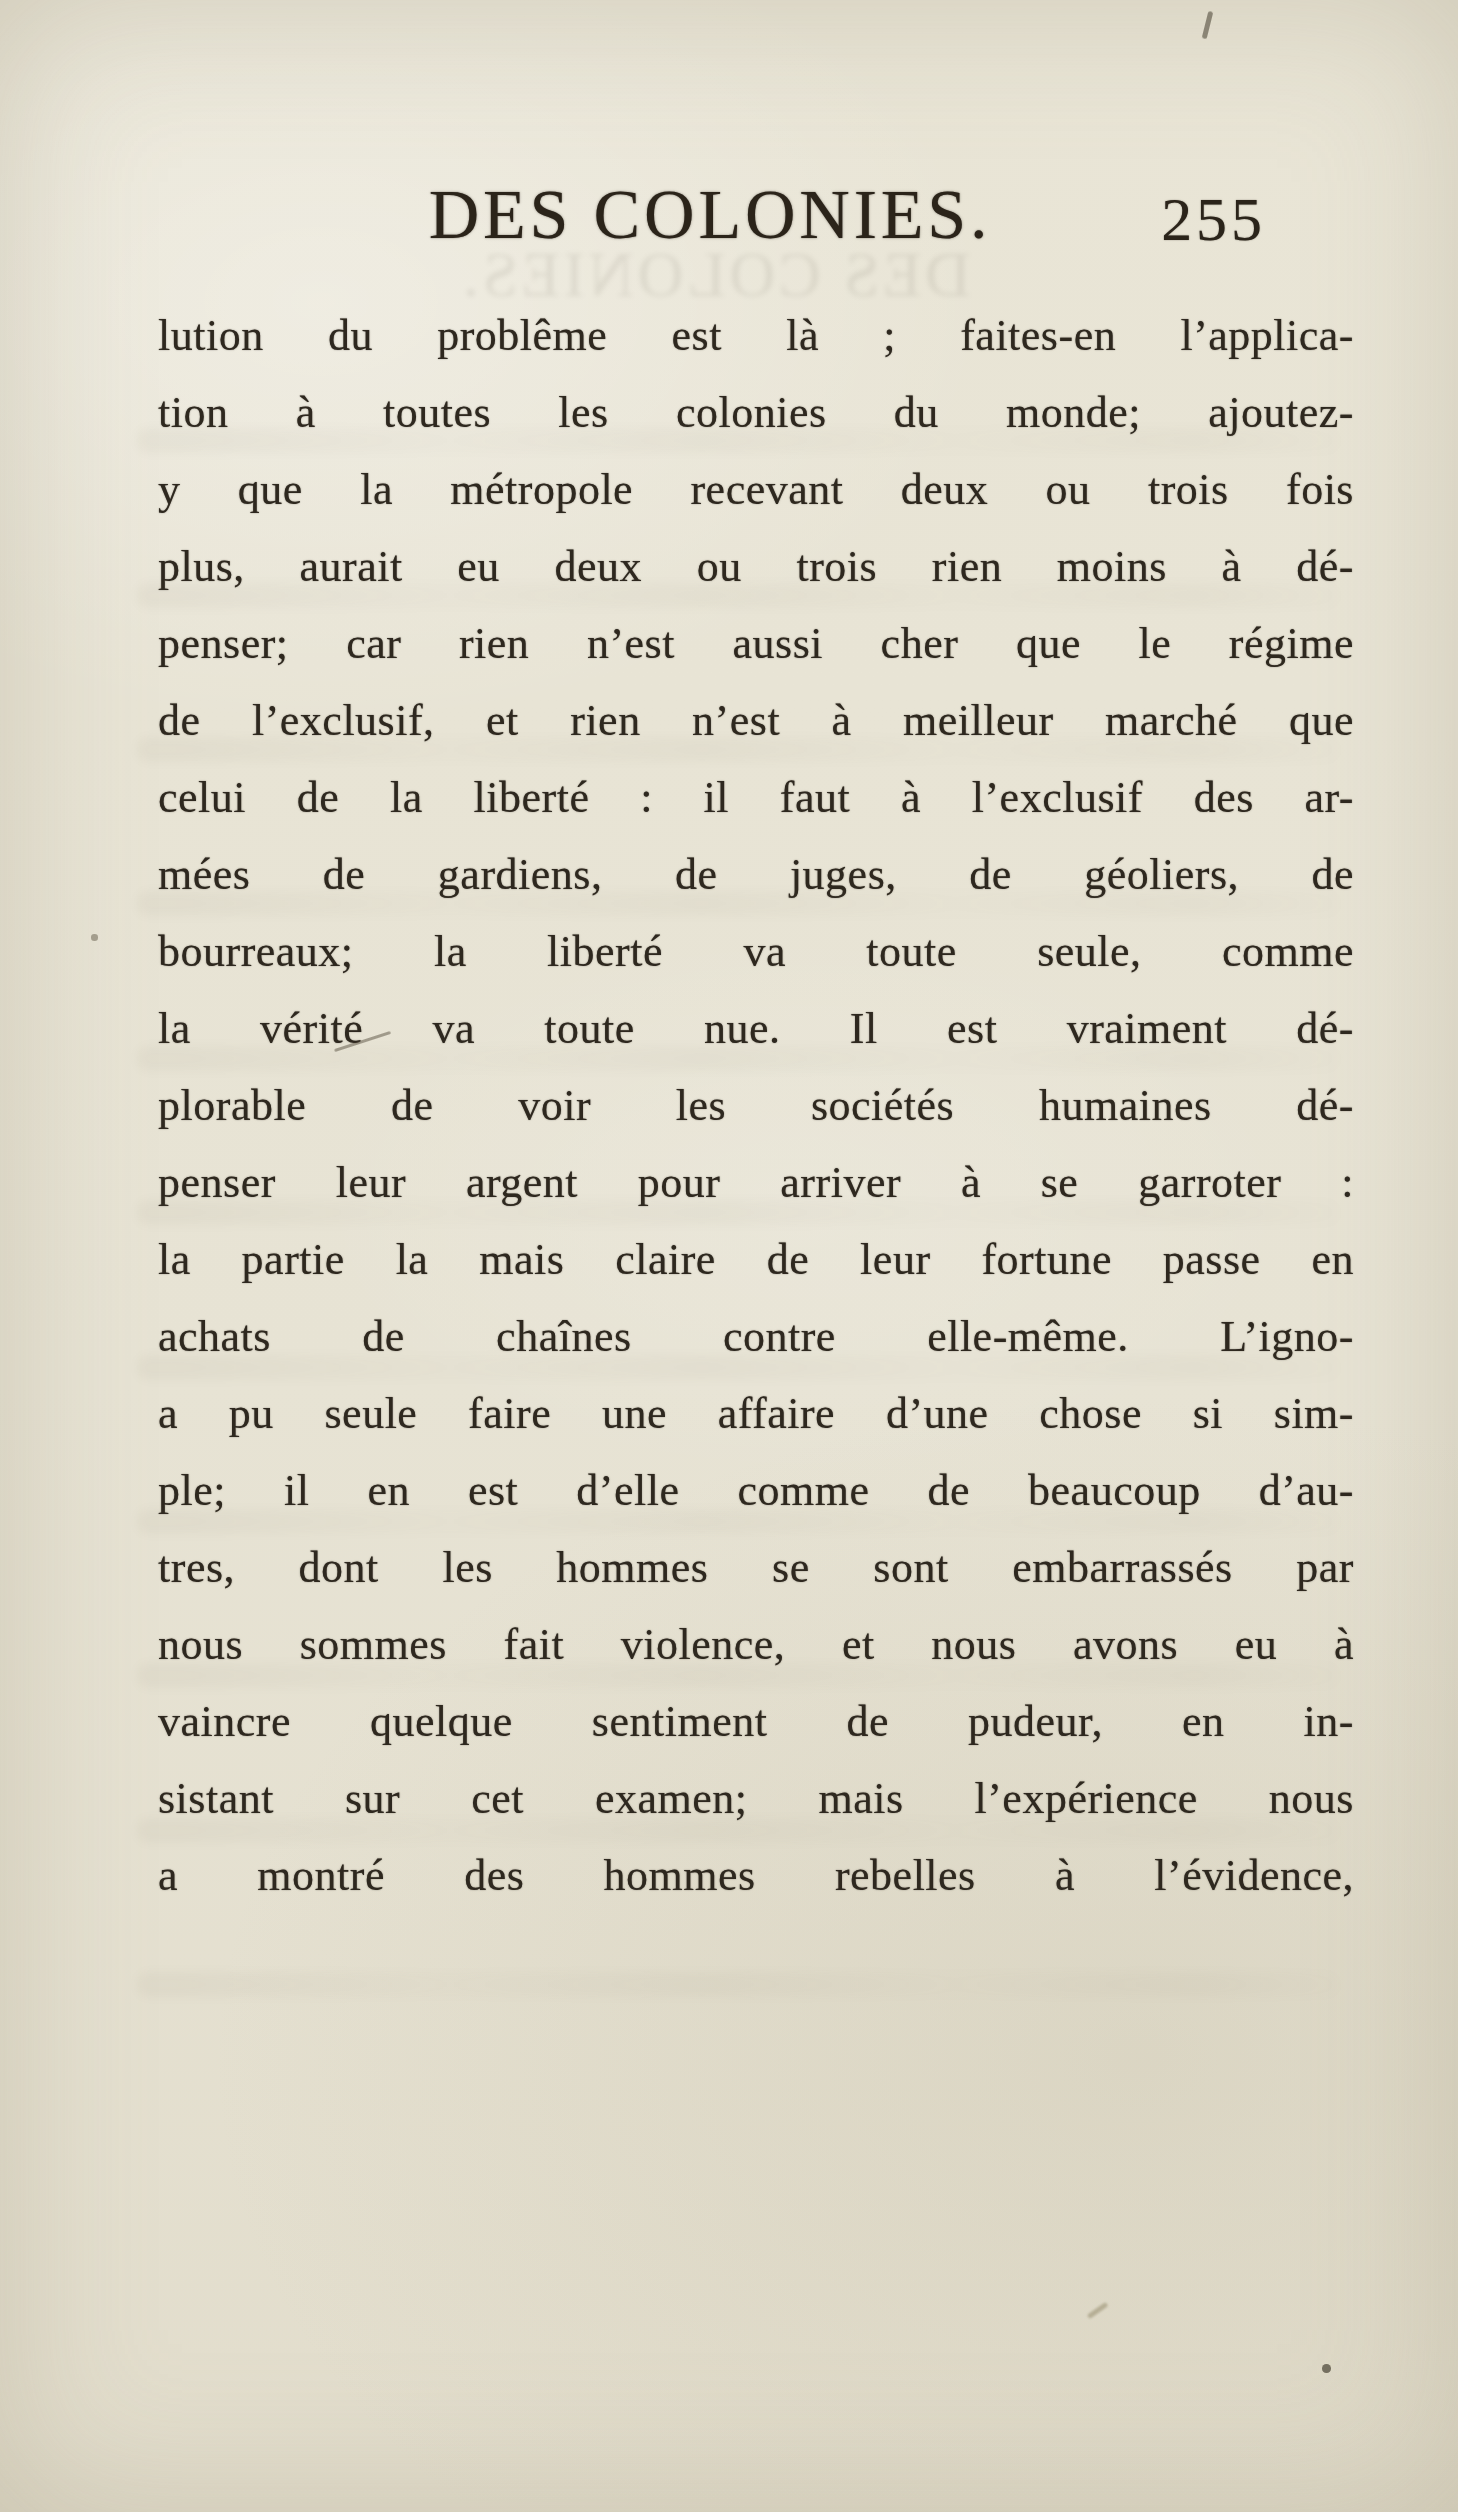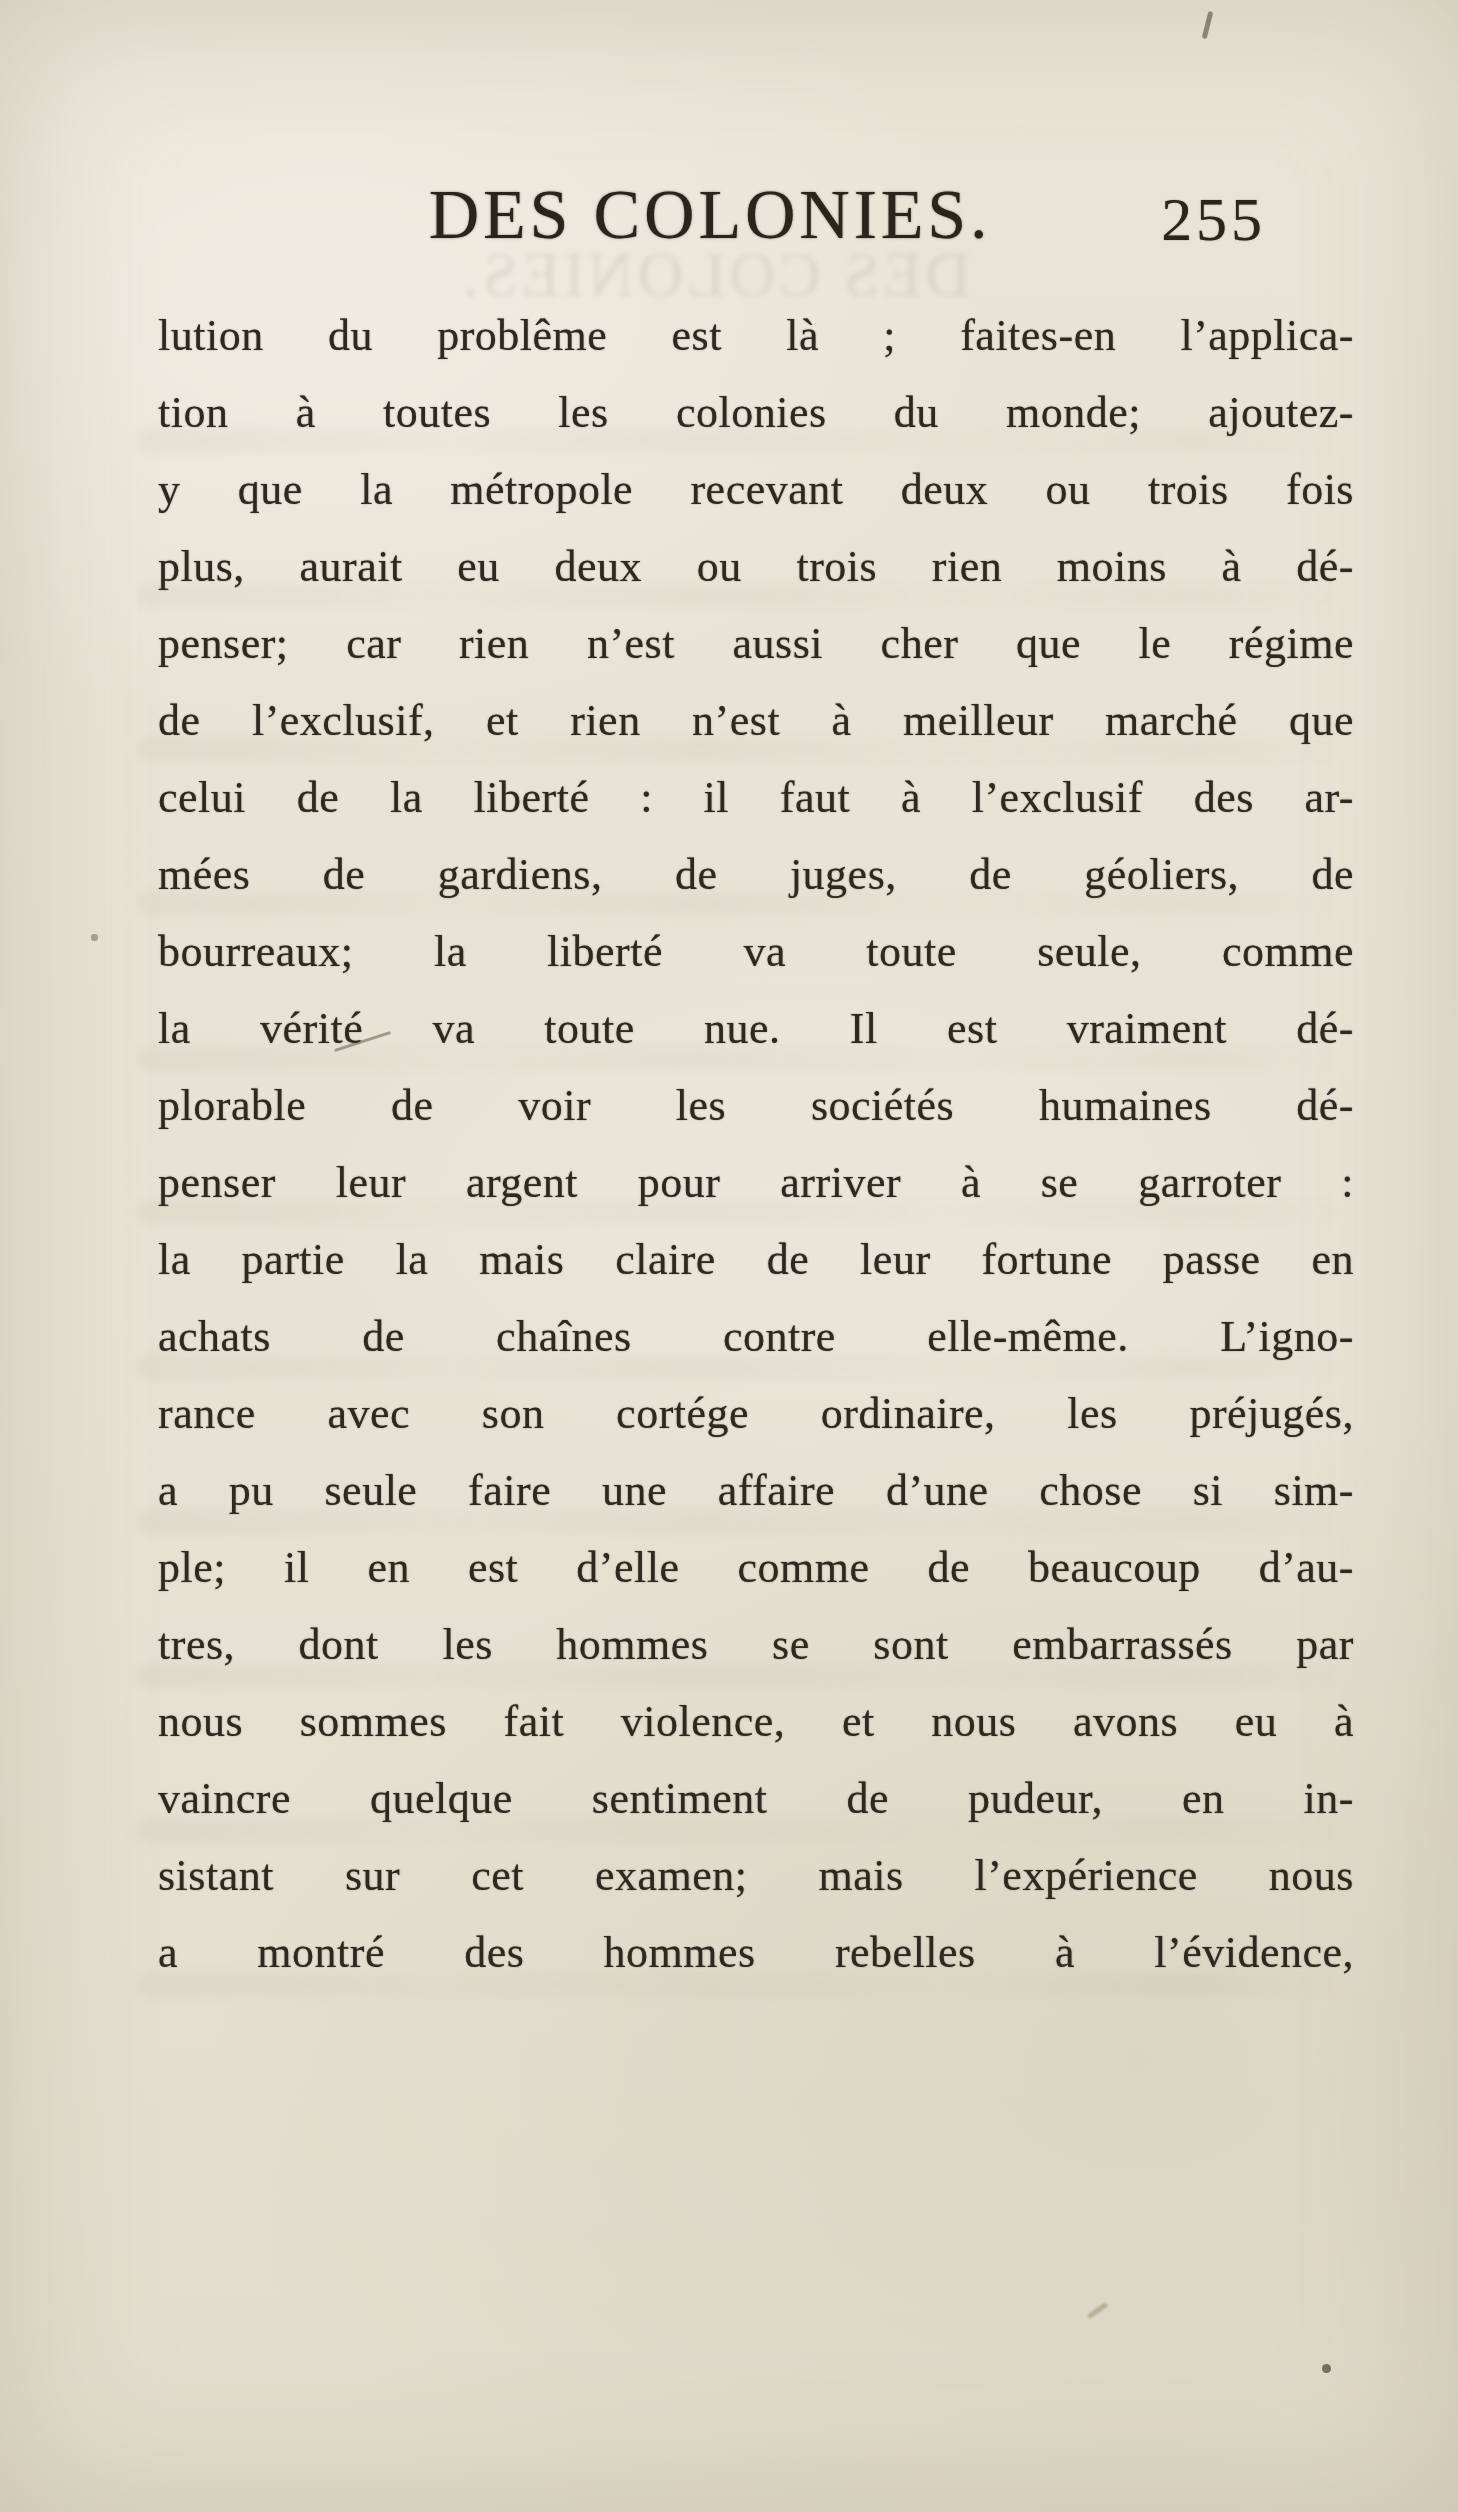--- a/index.html
+++ b/index.html
@@ -133,7 +133,6 @@
     <div class="line">penser leur argent pour arriver à se garroter :</div>
     <div class="line">la partie la mais claire de leur fortune passe en</div>
     <div class="line">achats de chaînes contre elle-même. L’igno-</div>
-    <div class="line">rance avec son cortége ordinaire, les préjugés,</div>
     <div class="line">a pu seule faire une affaire d’une chose si sim-</div>
     <div class="line">ple; il en est d’elle comme de beaucoup d’au-</div>
     <div class="line">tres, dont les hommes se sont embarrassés par</div>

